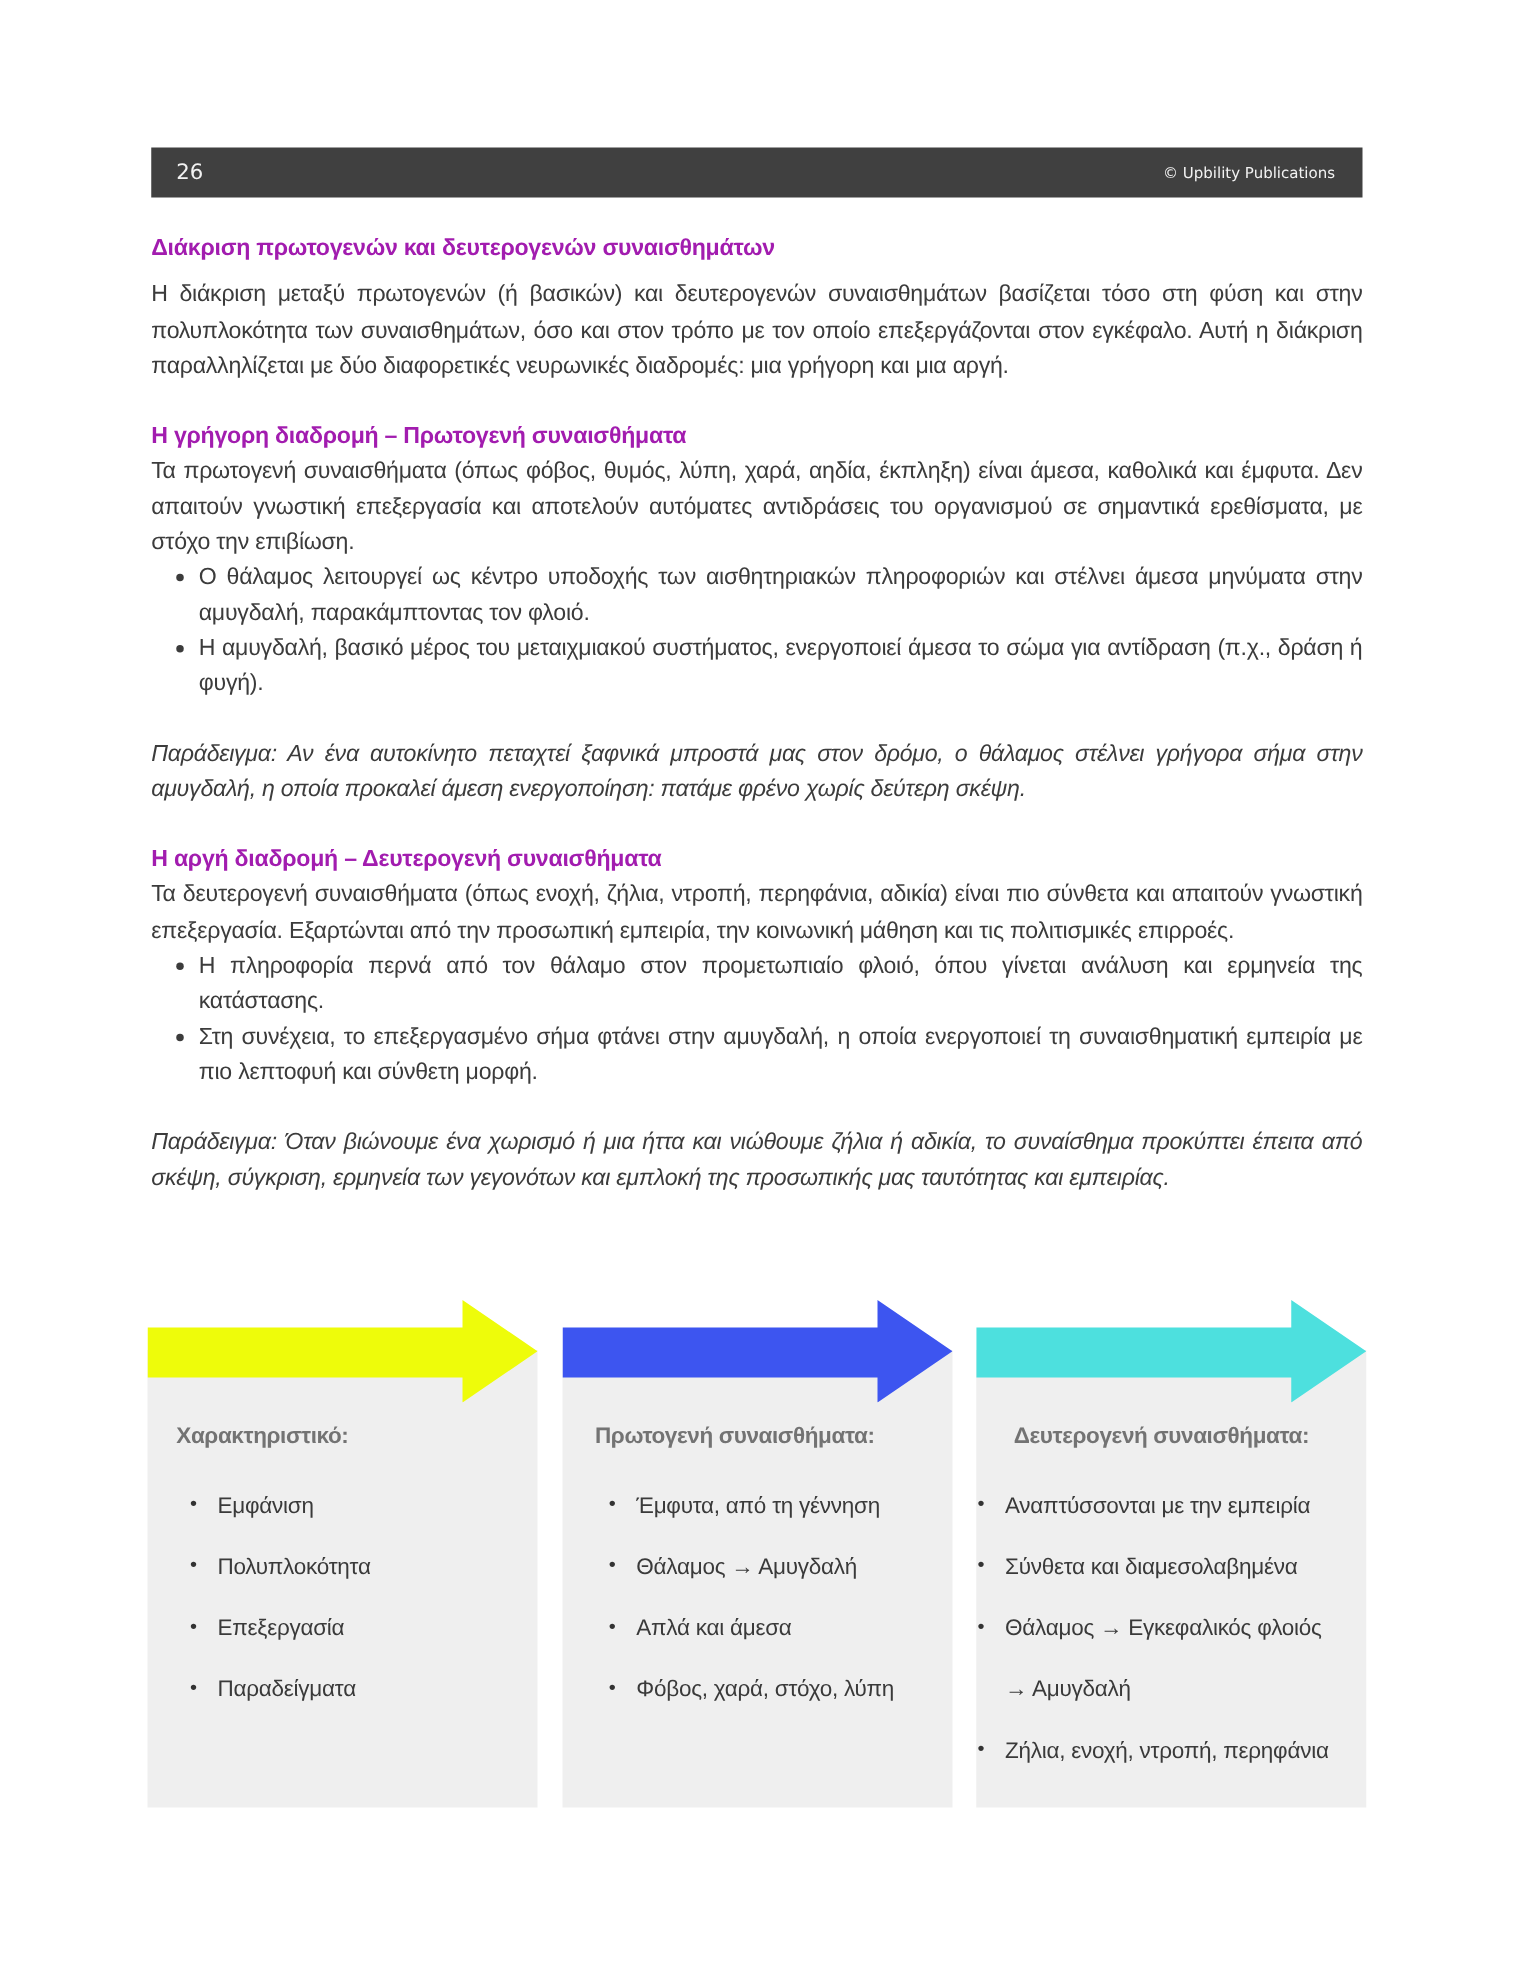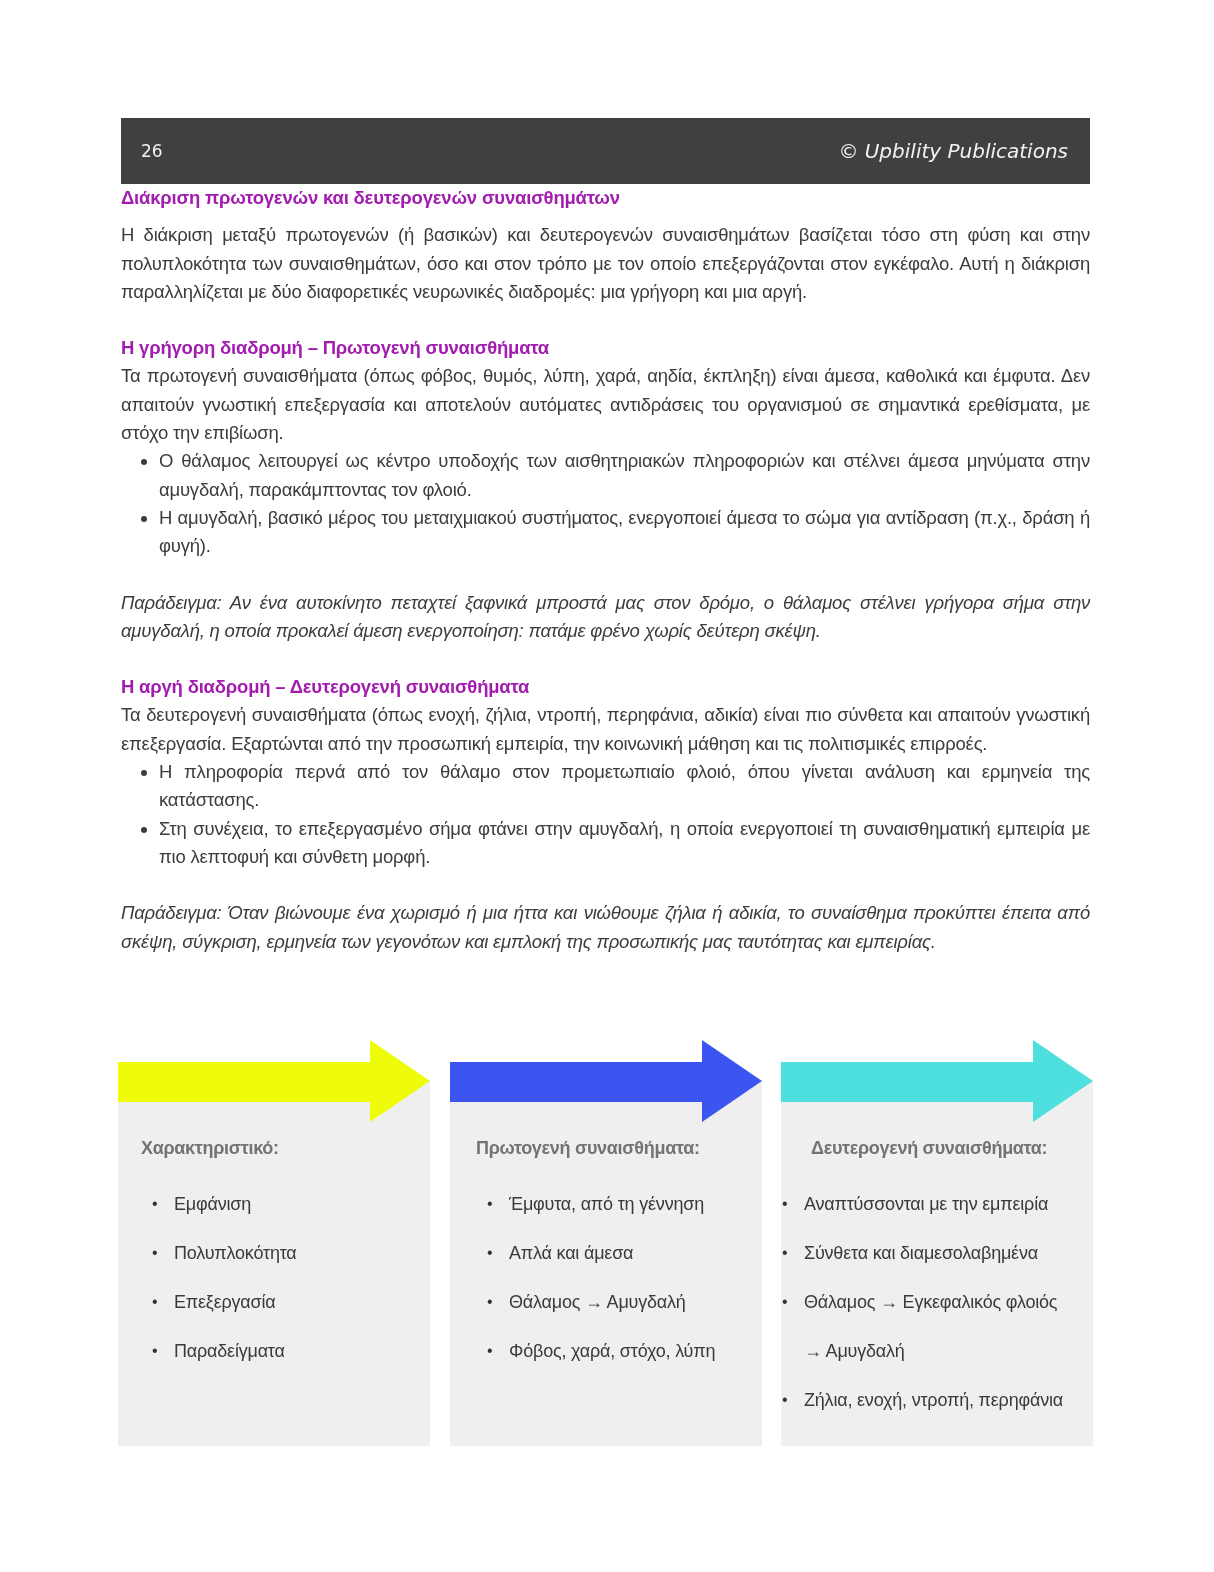--- a/index.html
+++ b/index.html
@@ -5,7 +5,7 @@
     html, body { margin: 0; padding: 0; background: #ffffff; }
     body { width: 1214px; height: 1572px; position: relative; overflow: hidden;
       font-family: "Liberation Sans", sans-serif; color: #3a3a3a; }
-    .header-bar { position: absolute; left: 121px; top: 118px; width: 969px; height: 66px;
+    .header-bar { position: absolute; left: 121px; top: 118px; width: 969px; height: 40px;
       background: #404040; color: #f2f2f2; display: flex; align-items: center;
       justify-content: space-between; box-sizing: border-box; padding: 0 22px 0 20px; gap: 25px; }
     .page-number { font-size: 17px; font-family: "DejaVu Sans", sans-serif; }

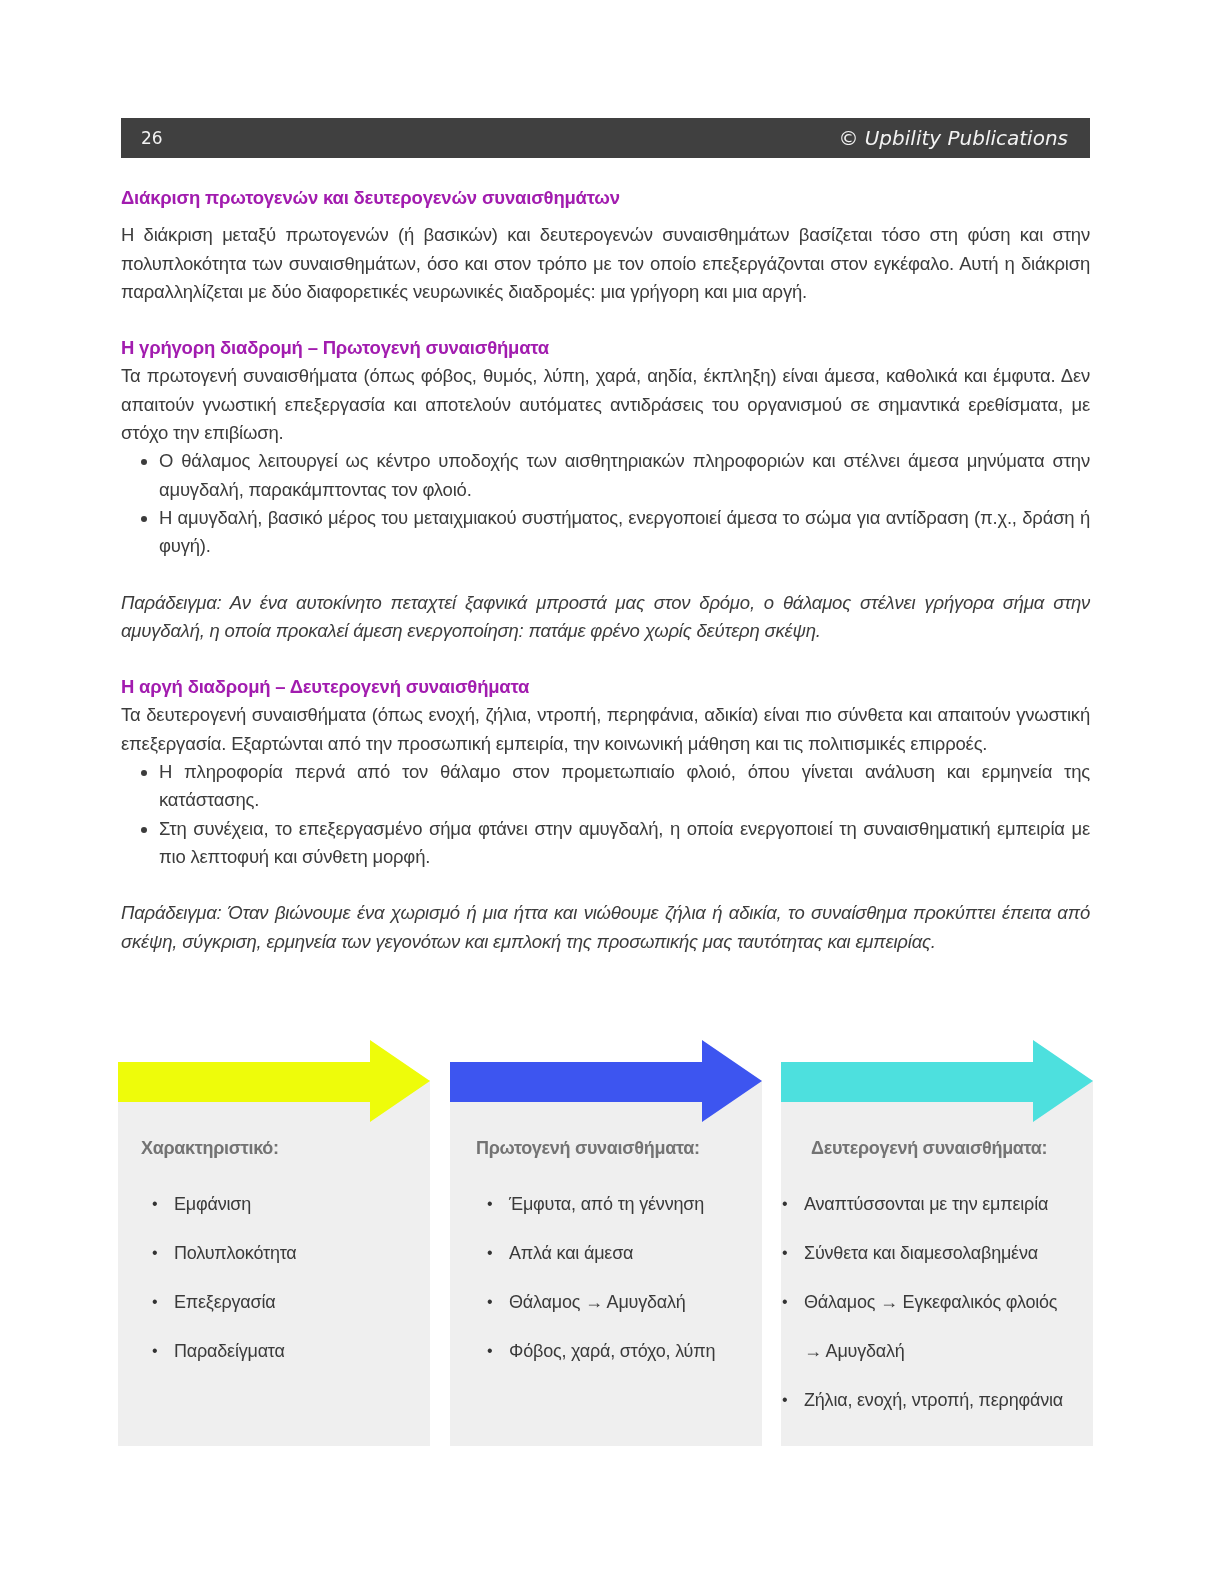--- a/index.html
+++ b/index.html
@@ -9,7 +9,7 @@
       background: #404040; color: #f2f2f2; display: flex; align-items: center;
       justify-content: space-between; box-sizing: border-box; padding: 0 22px 0 20px; gap: 25px; }
     .page-number { font-size: 17px; font-family: "DejaVu Sans", sans-serif; }
-    .publisher { font-size: 20px; font-style: italic; font-family: "DejaVu Sans", sans-serif; }
+    .publisher { font-size: 12px; font-family: "DejaVu Sans", sans-serif; }
     .content { position: absolute; left: 121px; top: 184px; width: 969px;
       font-family: "Liberation Sans Narrow", "Liberation Sans", sans-serif; font-size: 18.5px;
       line-height: 28.3px; color: #3c3c3c; letter-spacing: -0.2px; }

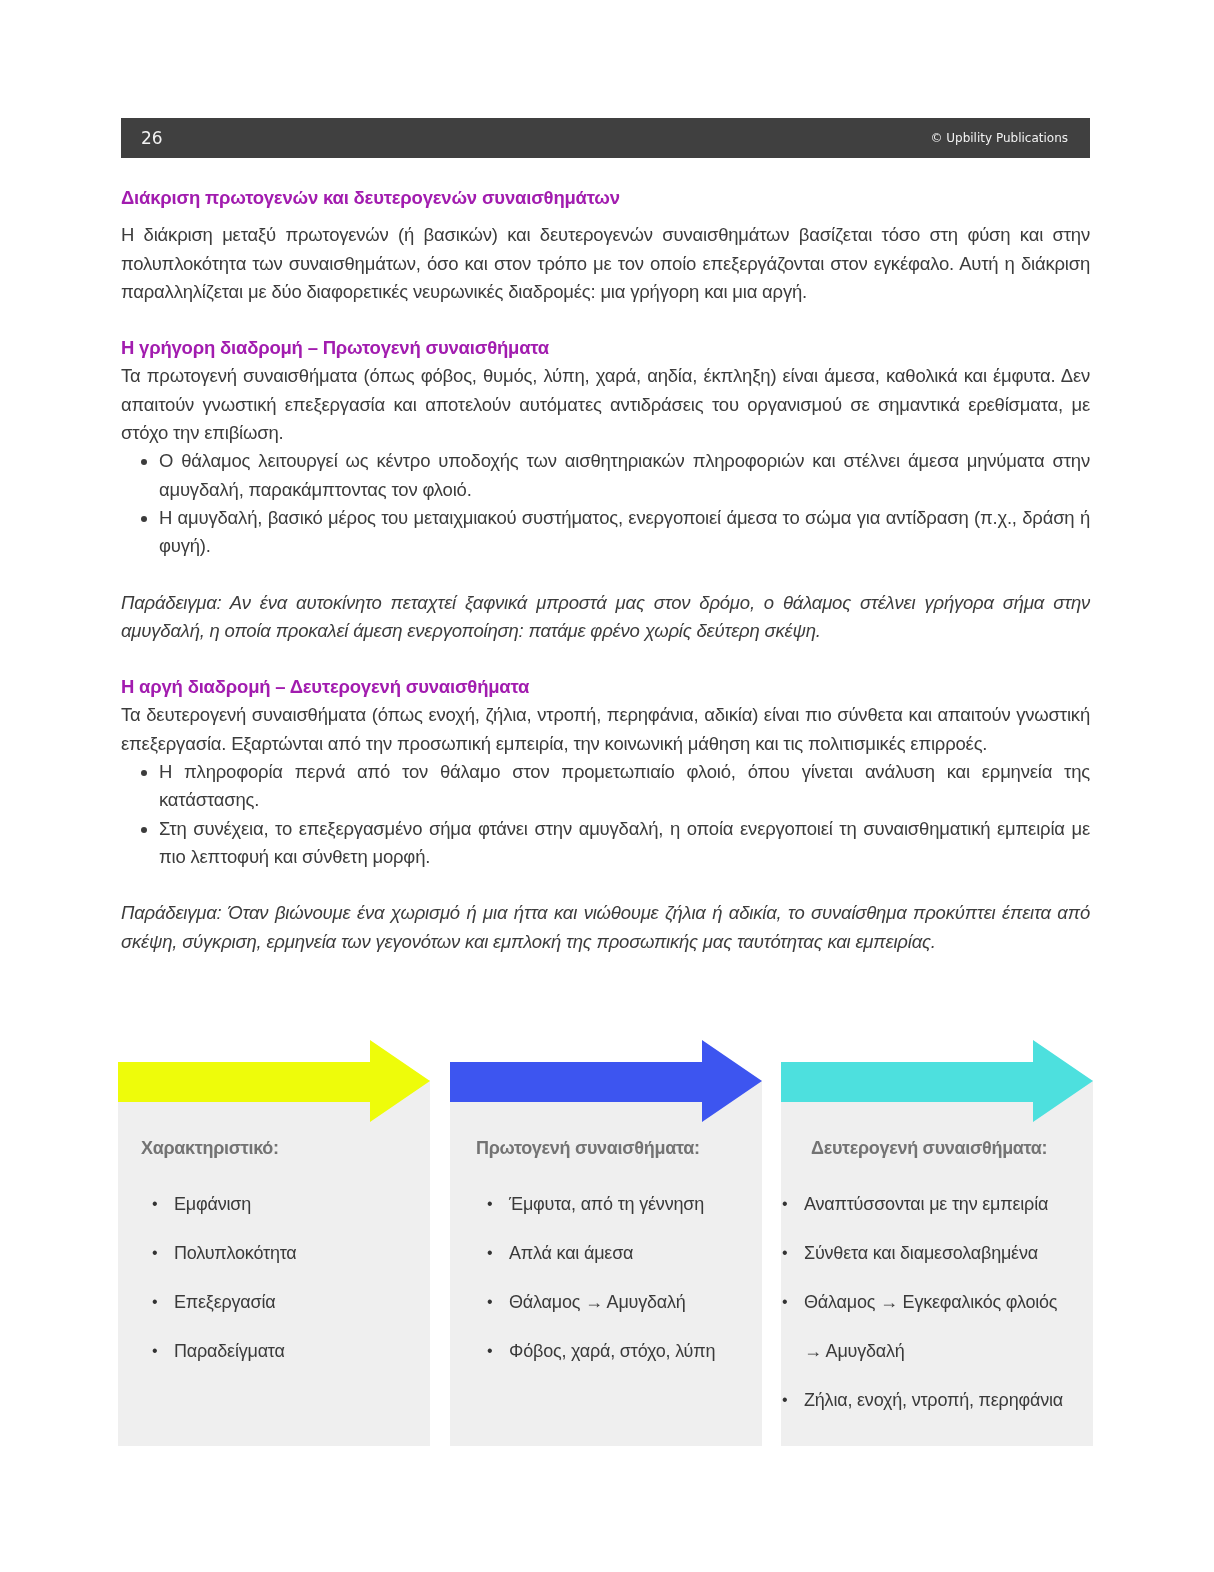--- a/index.html
+++ b/index.html
@@ -88,8 +88,8 @@
 </ul>
 <ul class="panel-list" style="left:487px">
   <li class="bullet">Έμφυτα, από τη γέννηση</li>
+  <li class="bullet">Θάλαμος → Αμυγδαλή</li>
   <li class="bullet">Απλά και άμεσα</li>
-  <li class="bullet">Θάλαμος → Αμυγδαλή</li>
   <li class="bullet">Φόβος, χαρά, στόχο, λύπη</li>
 </ul>
 <ul class="panel-list" style="left:782px">

